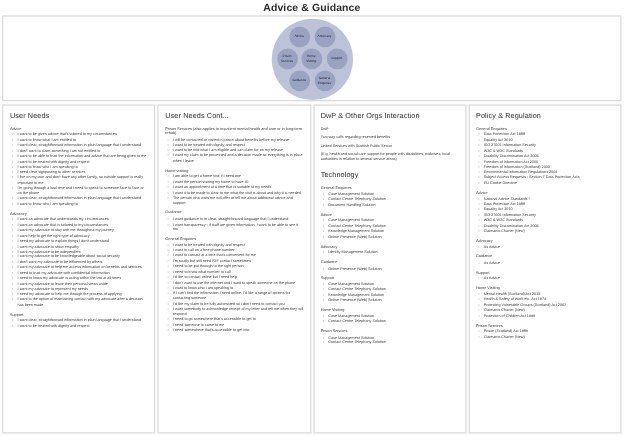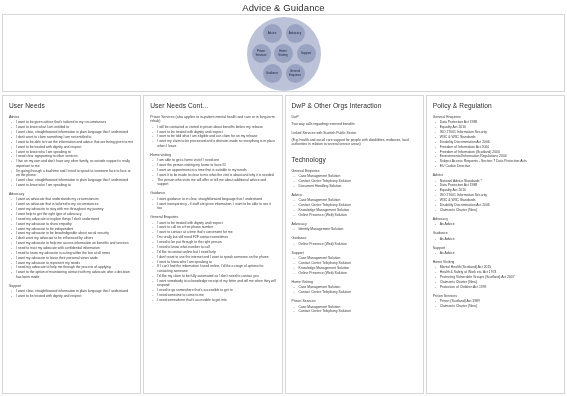--- a/index.html
+++ b/index.html
@@ -31,6 +31,7 @@
     color: #2b2b2b;
     letter-spacing: 0.1px;
     white-space: nowrap;
+    font-weight: bold;
   }
 
   

